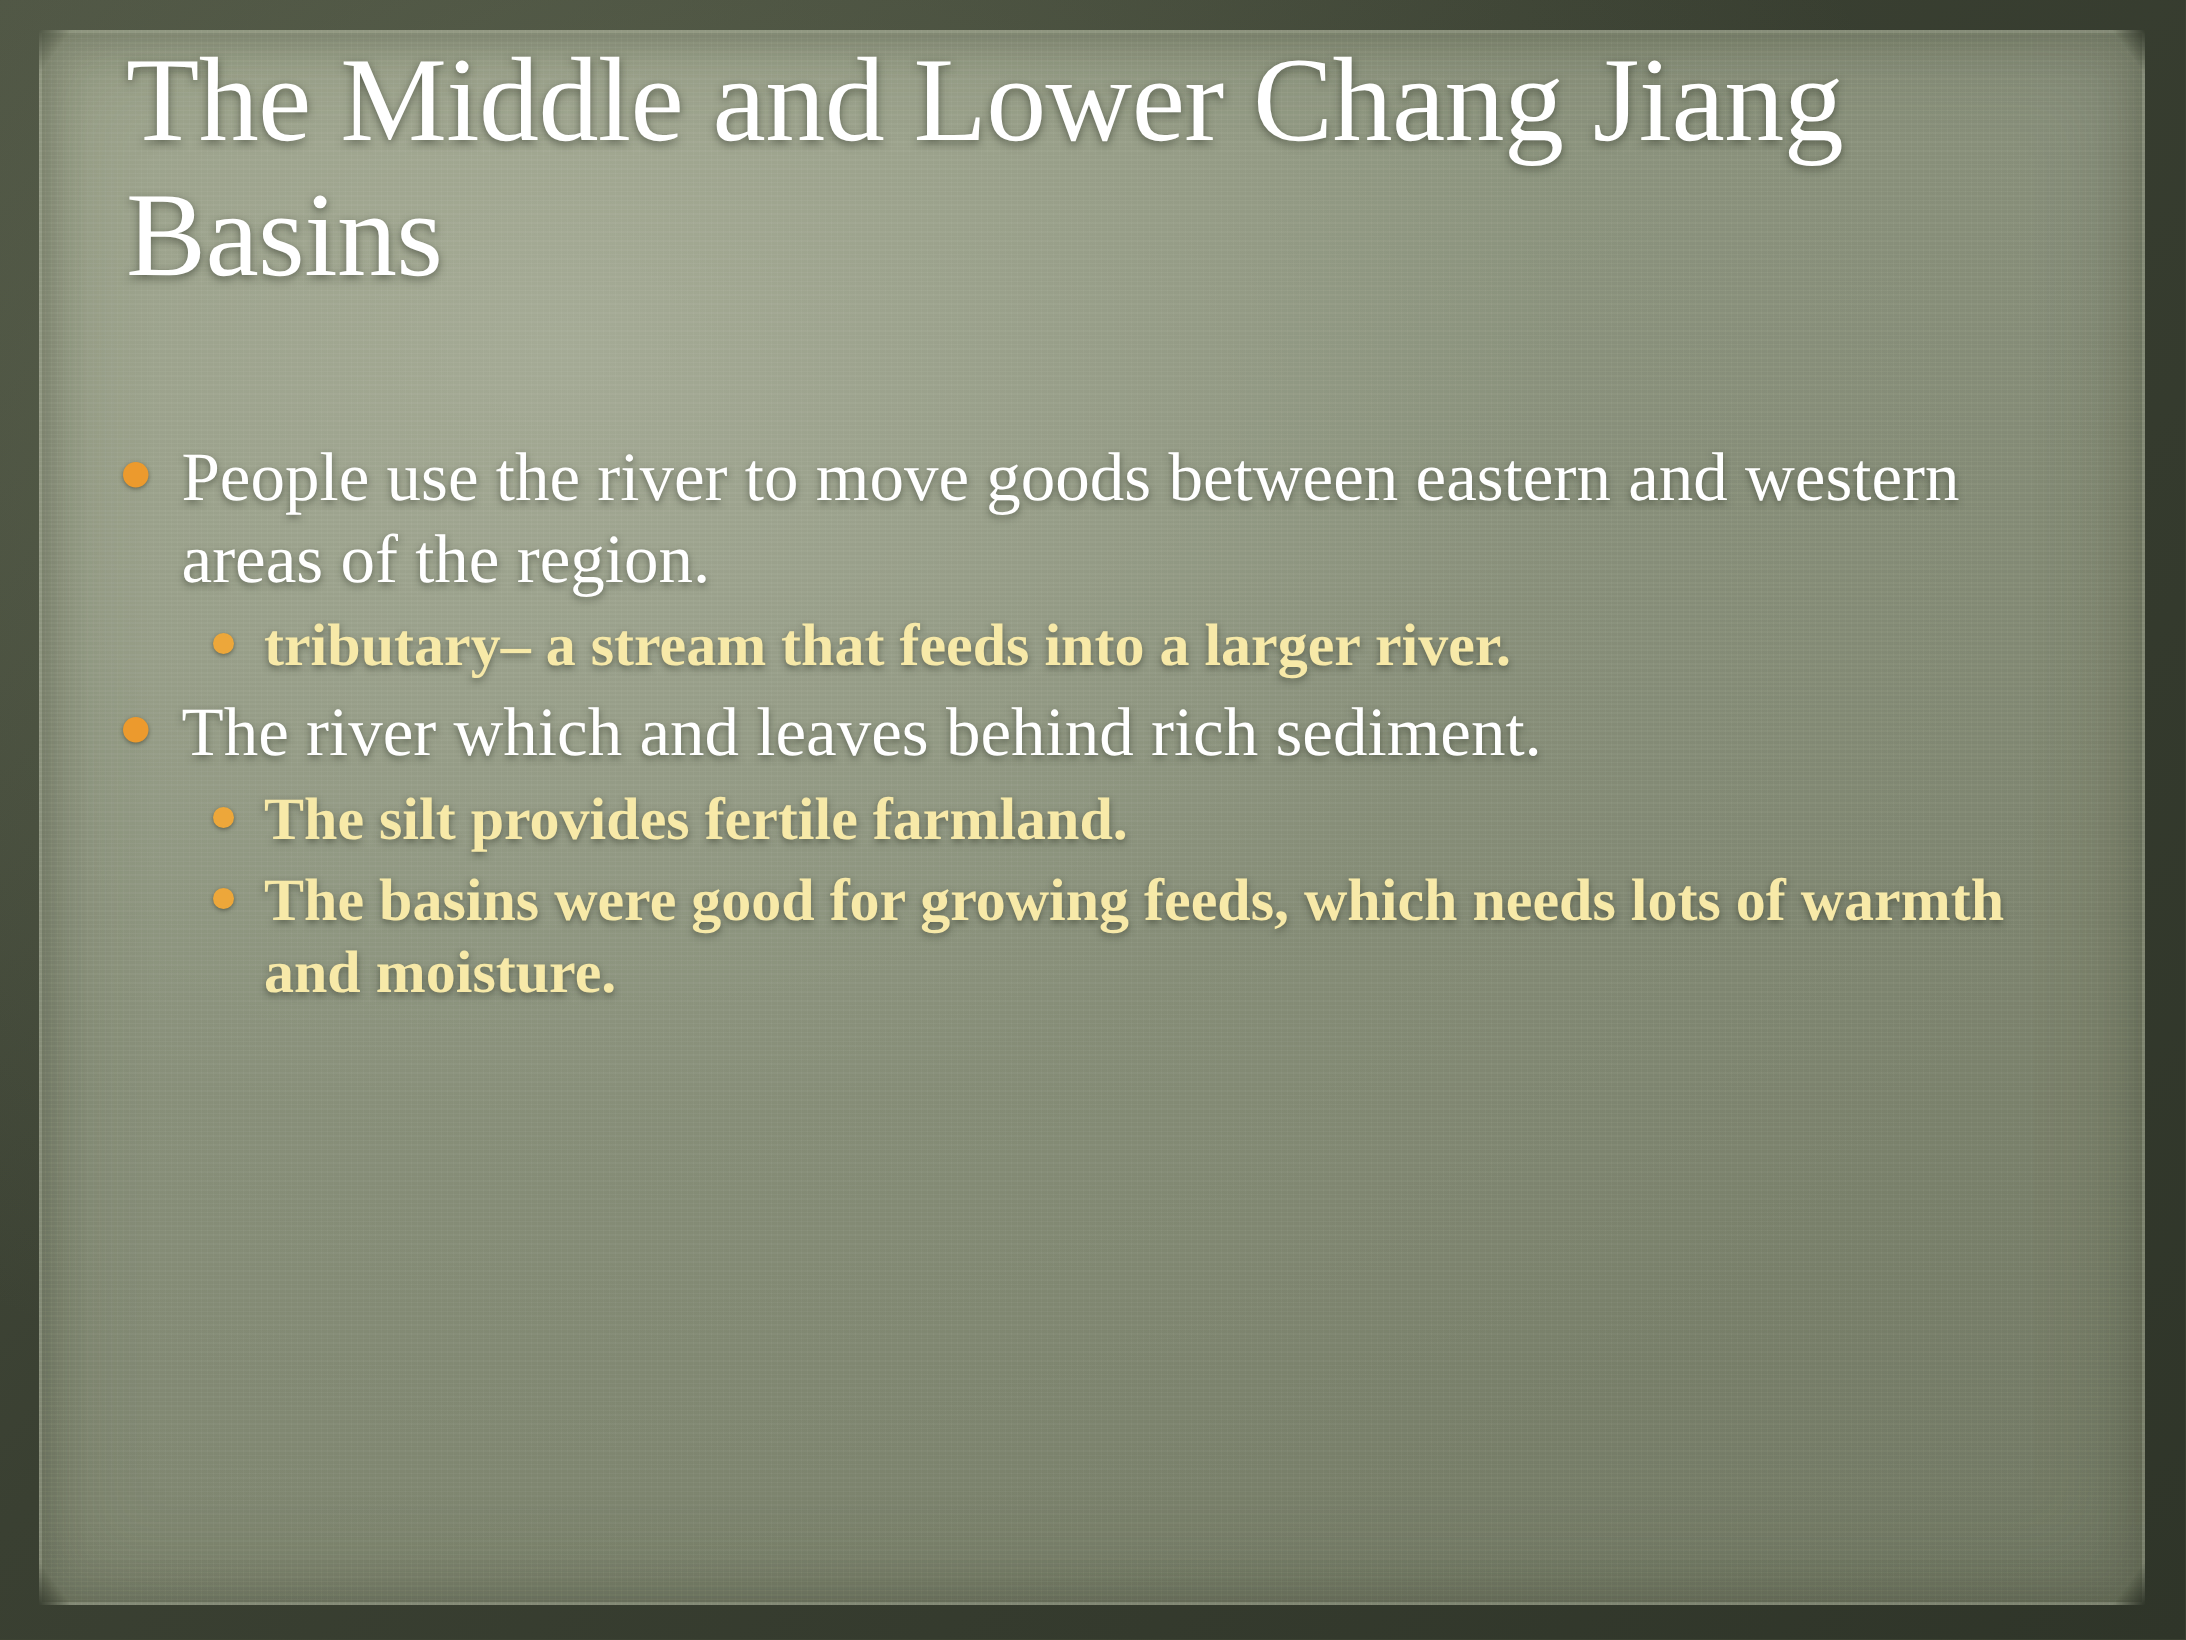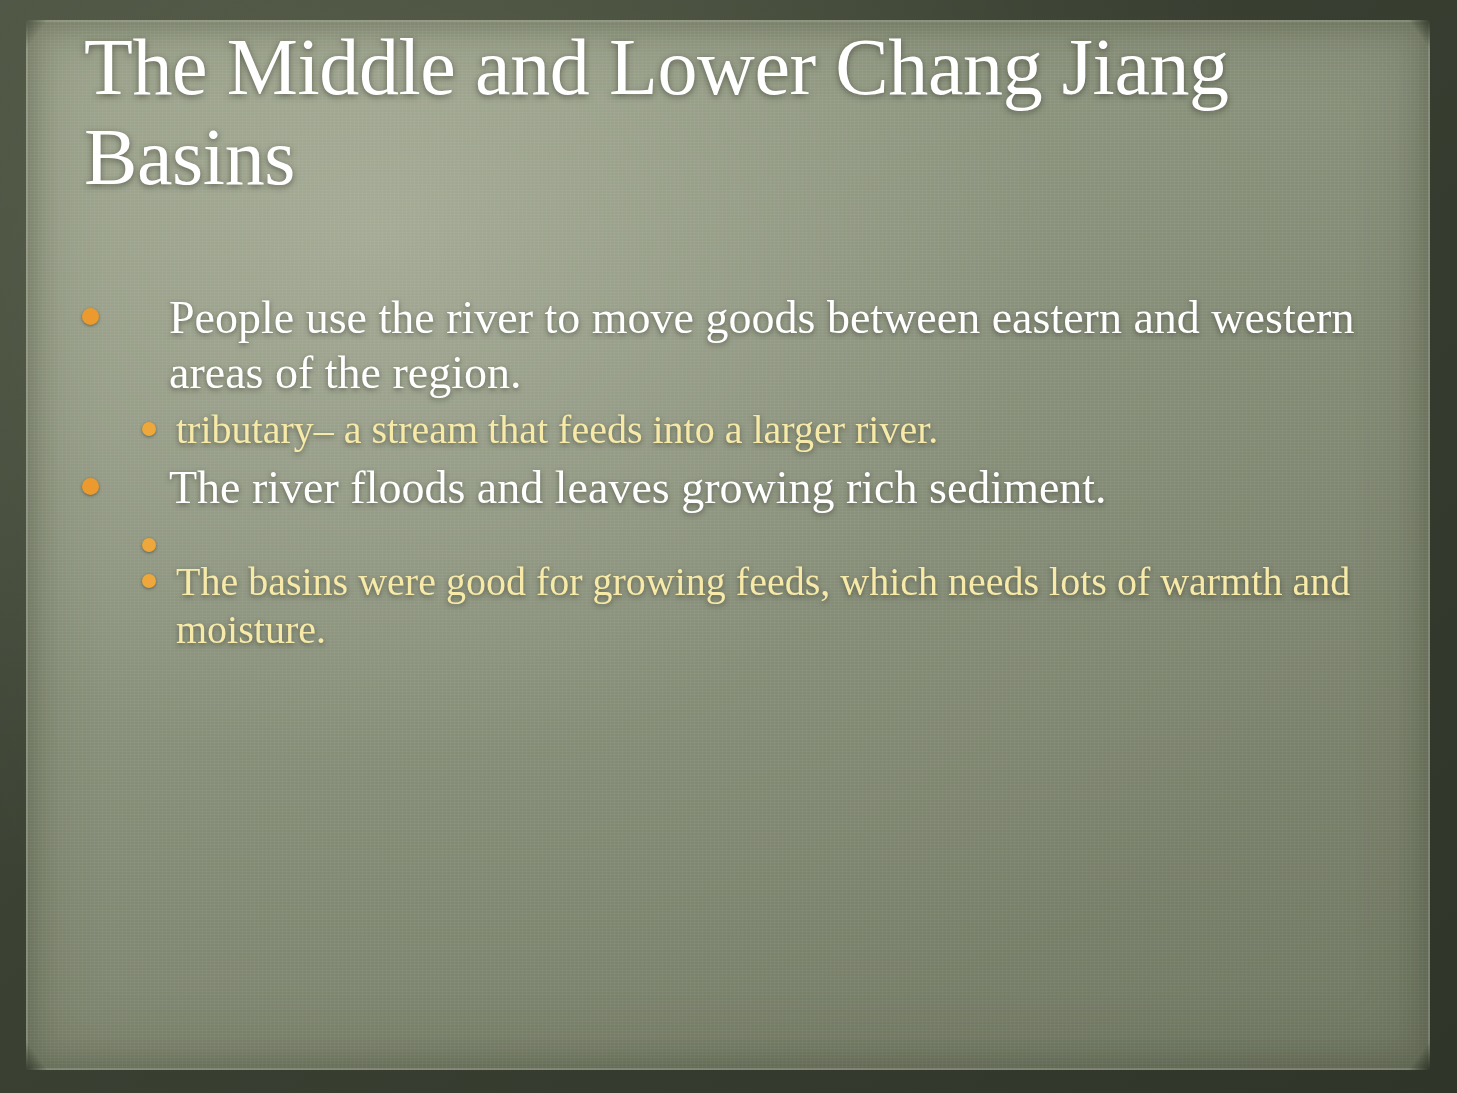--- a/index.html
+++ b/index.html
@@ -96,7 +96,6 @@
   }
   .lvl1 {
     margin-bottom: 6px;
-    gap: 48px;
   }
   .lvl2 {
     margin-bottom: 6px;

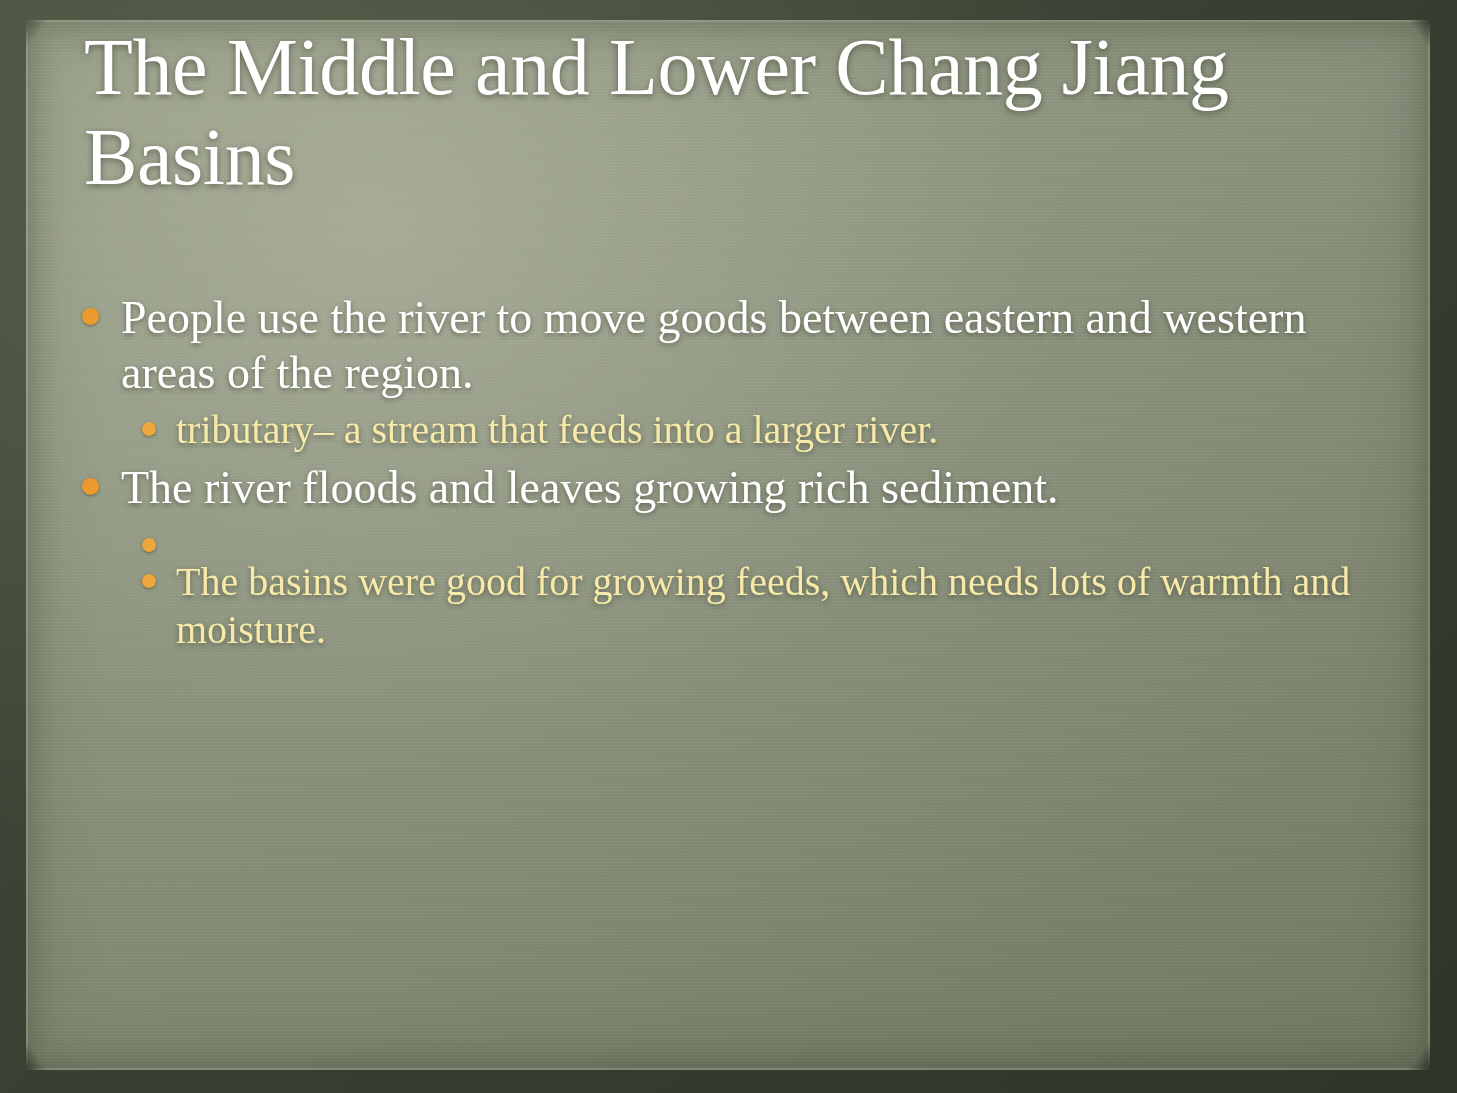--- a/index.html
+++ b/index.html
@@ -100,6 +100,7 @@
   .lvl2 {
     margin-bottom: 6px;
     padding-left: 62px;
+    font-weight: bold;
   }
 
   .dot {

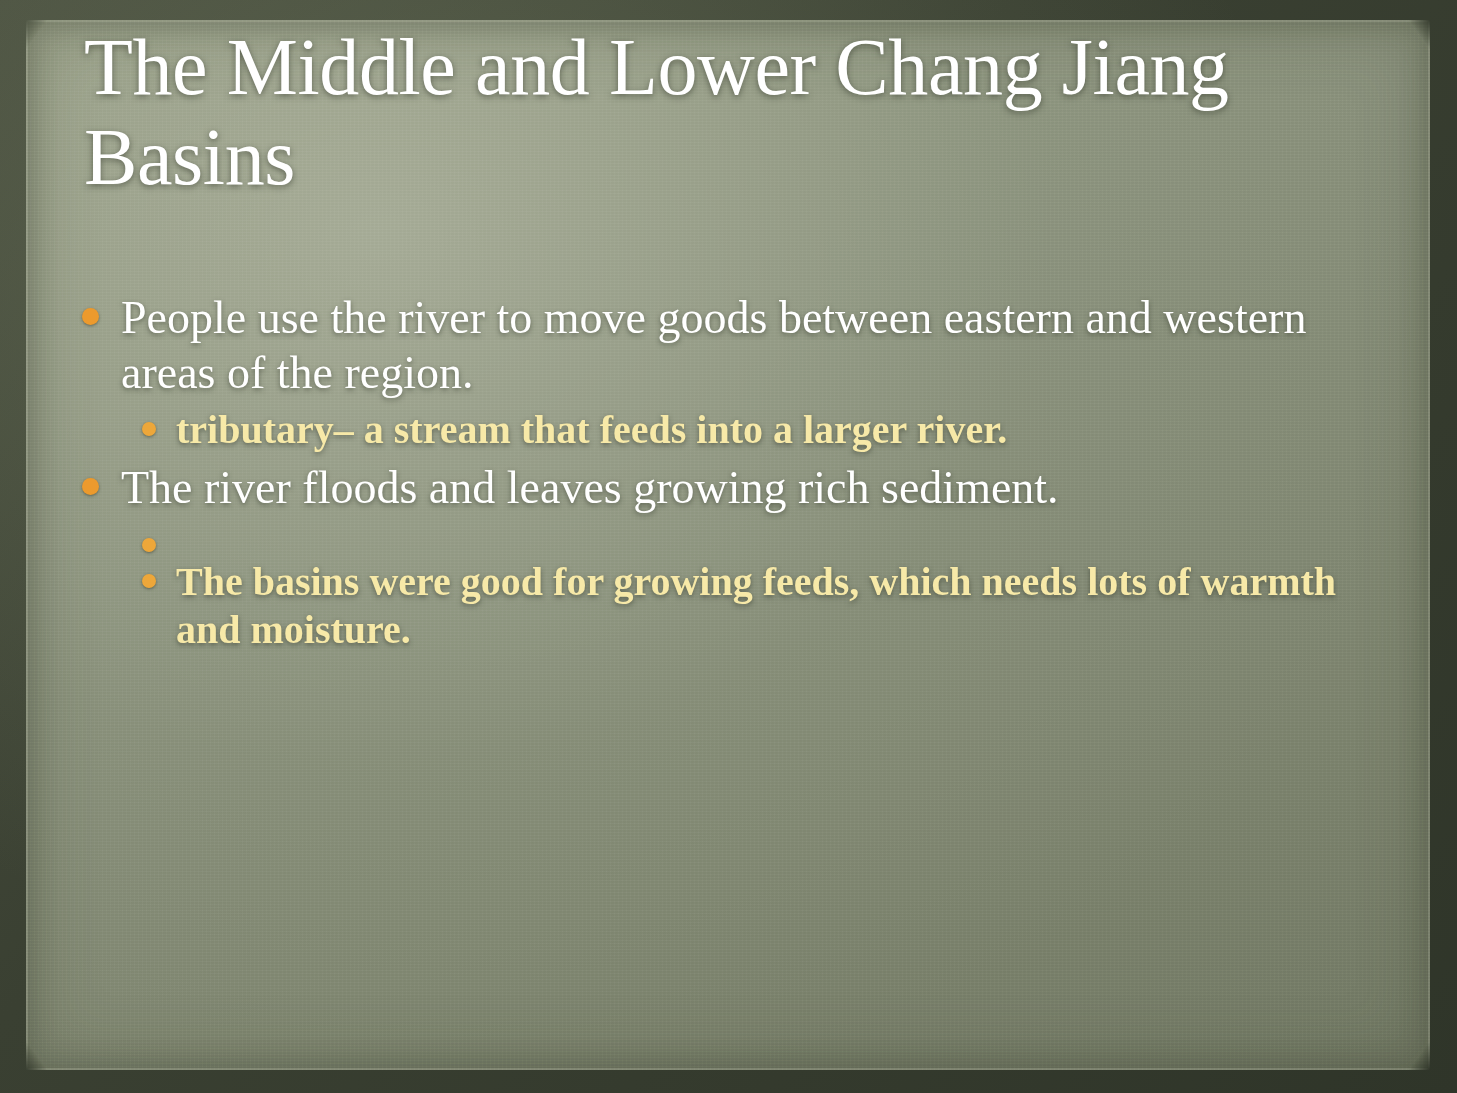--- a/index.html
+++ b/index.html
@@ -160,7 +160,7 @@
 
       <div class="lvl1">
         <span class="dot"></span>
-        <span class="t1">The river floods and leaves growing rich sediment.</span>
+        <span class="t1">The river which and leaves behind rich sediment.</span>
       </div>
 
       <div class="lvl2">

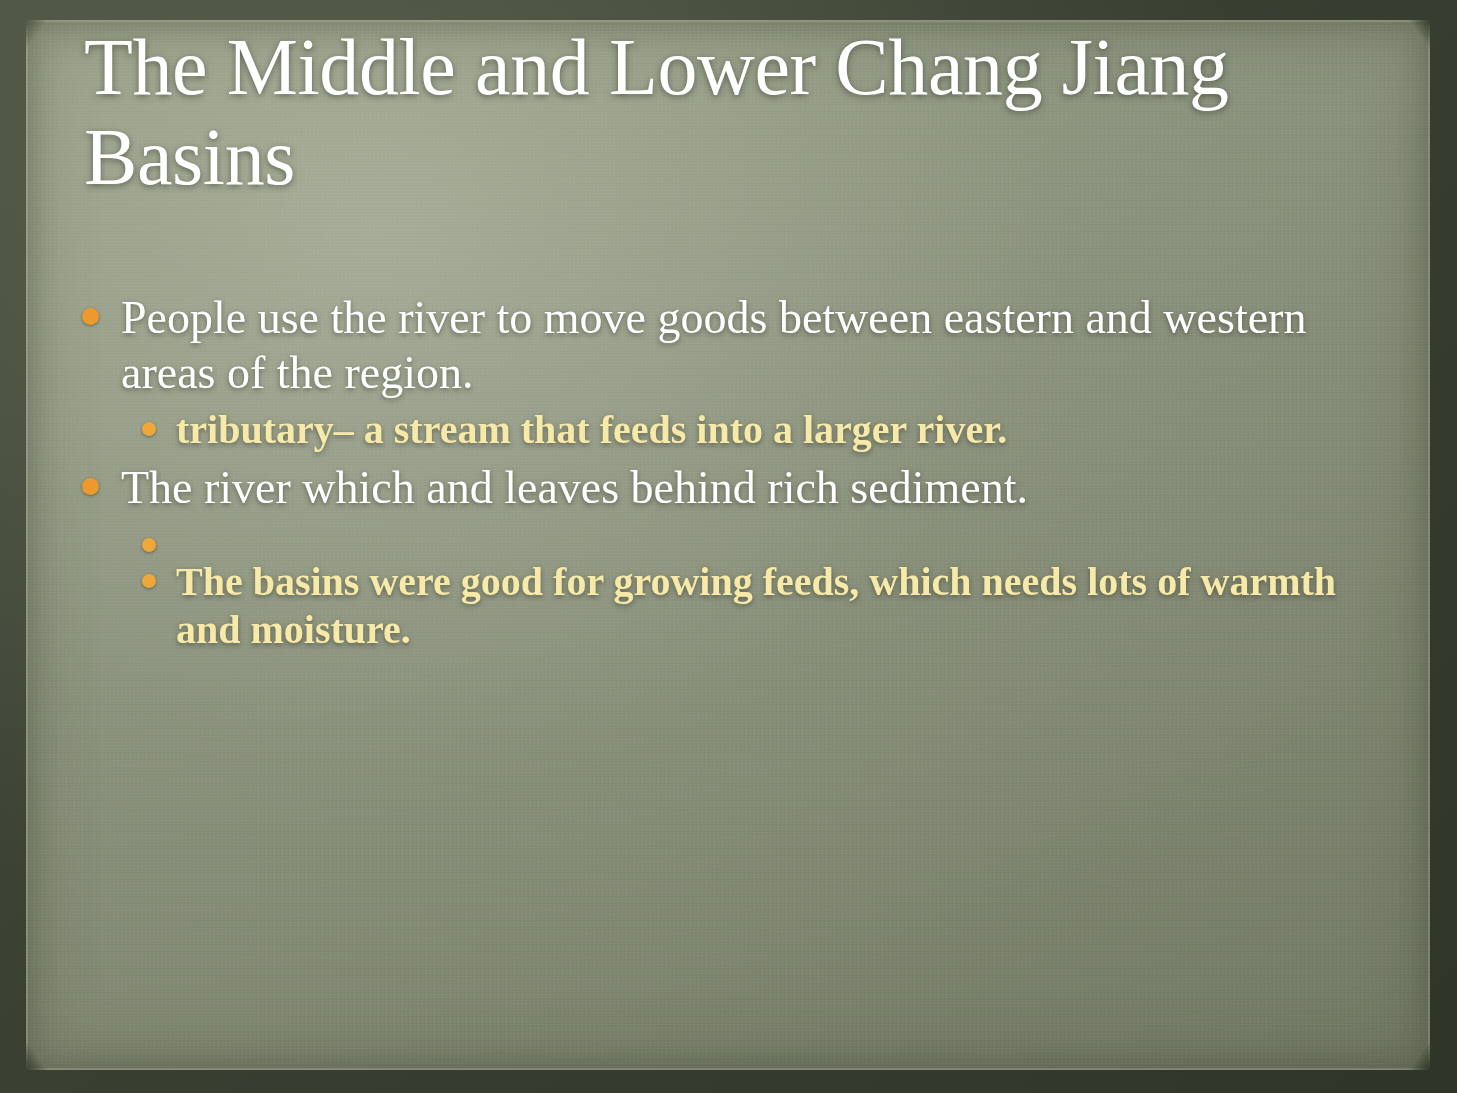--- a/index.html
+++ b/index.html
@@ -165,6 +165,7 @@
 
       <div class="lvl2">
         <span class="dot"></span>
+        <span class="t2">The silt provides fertile farmland.</span>
       </div>
 
 

